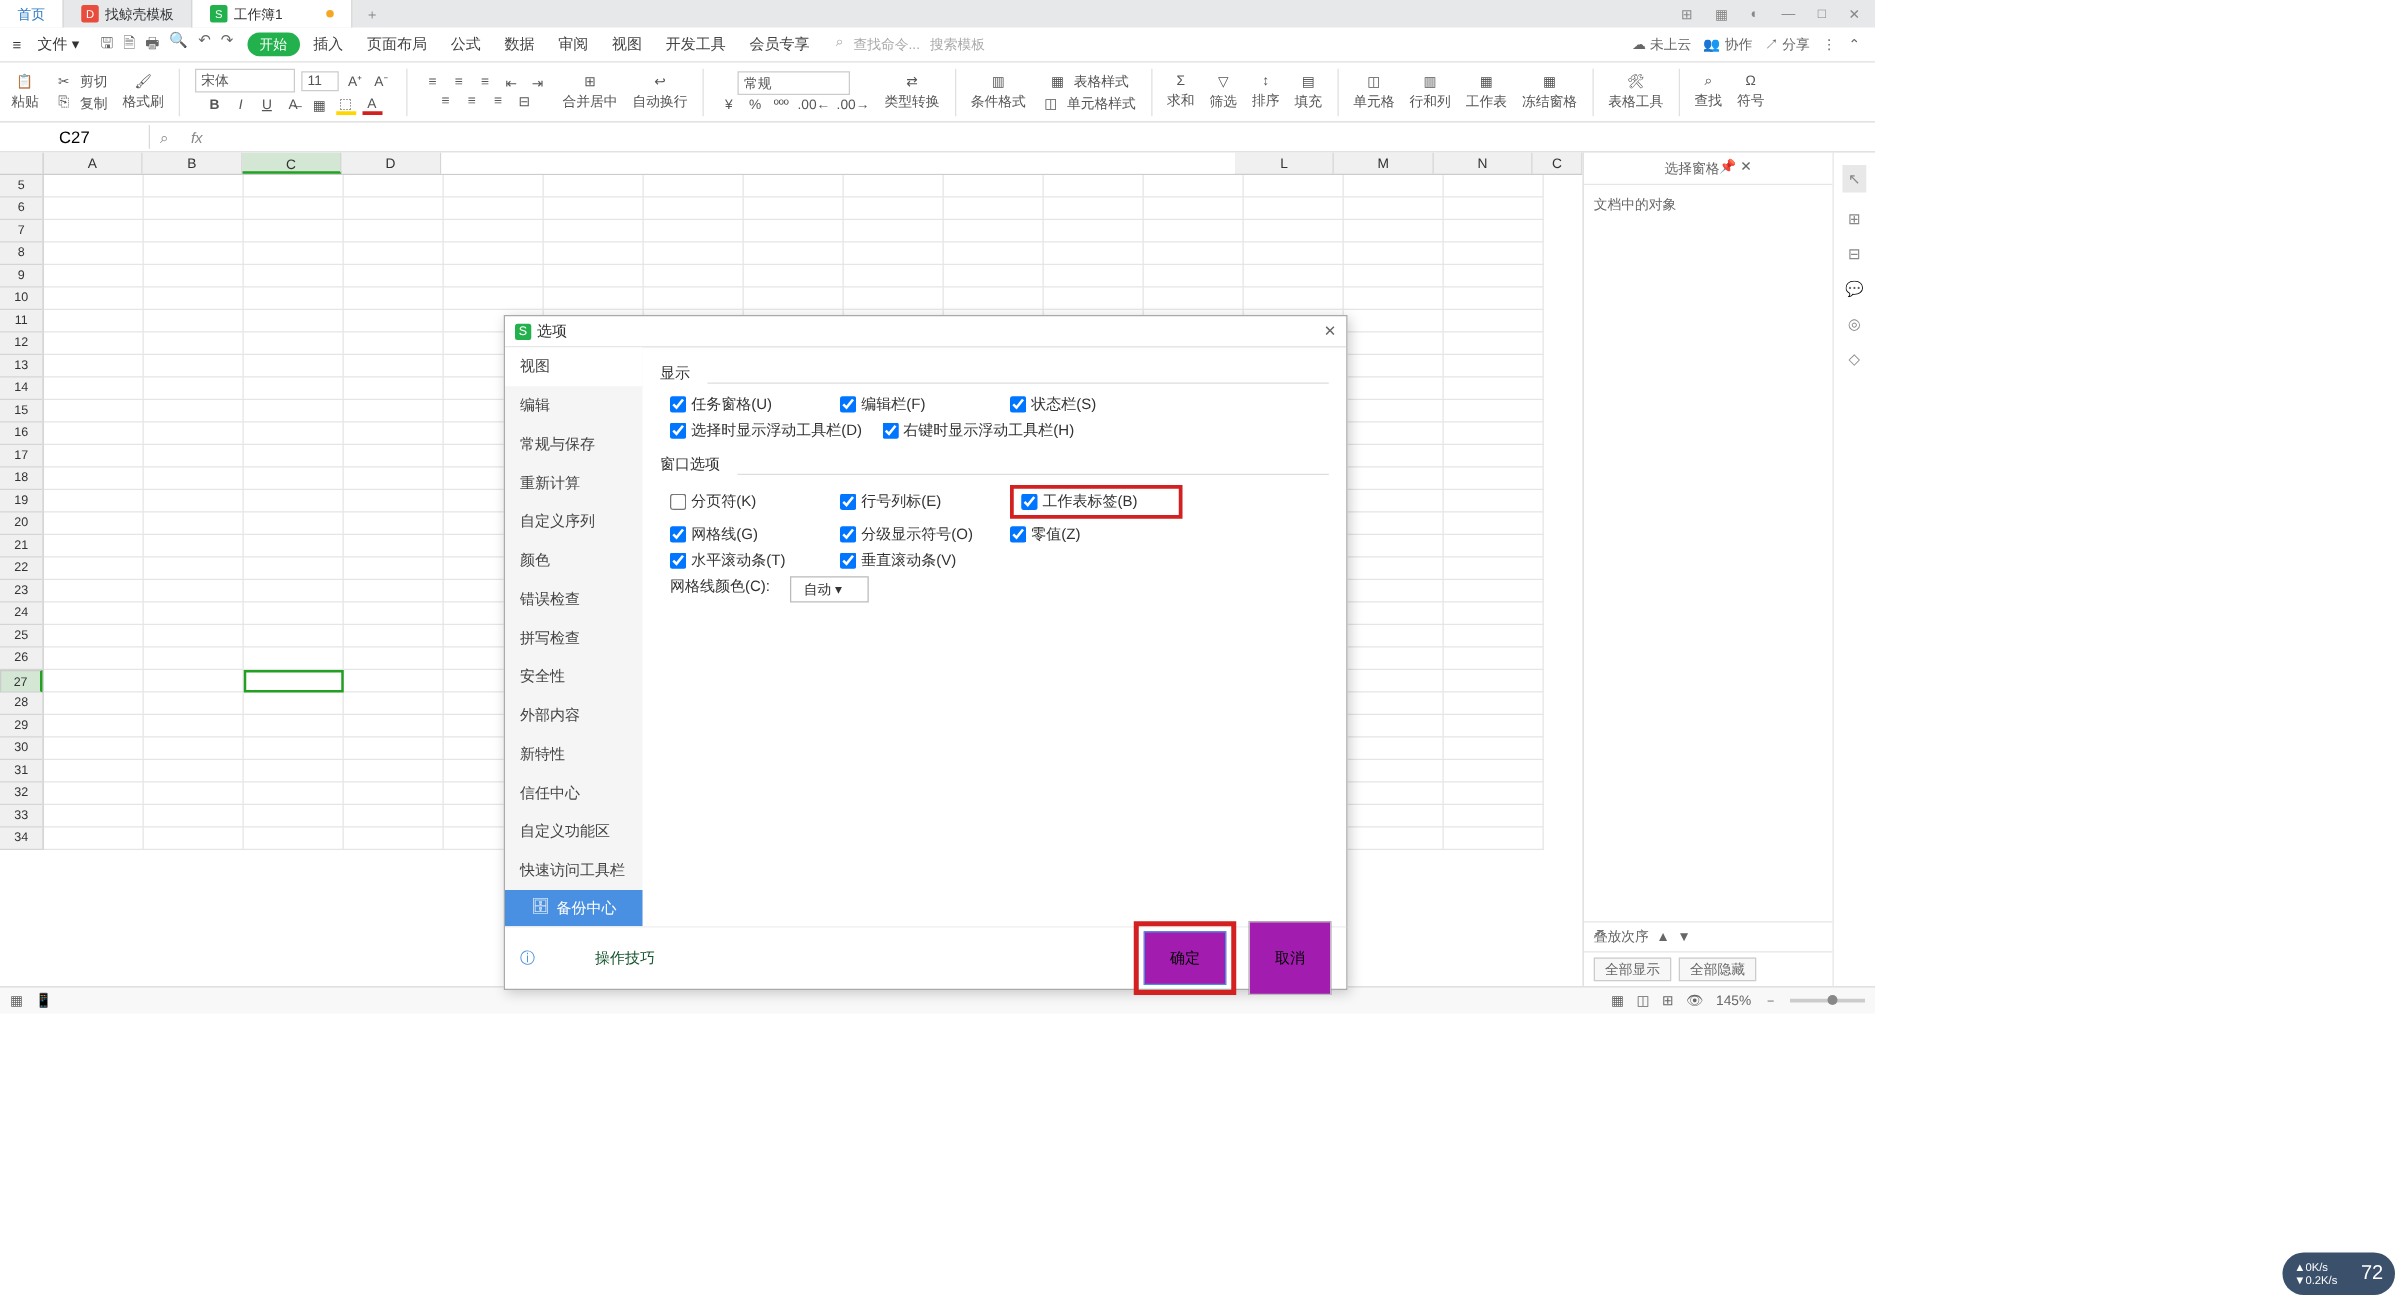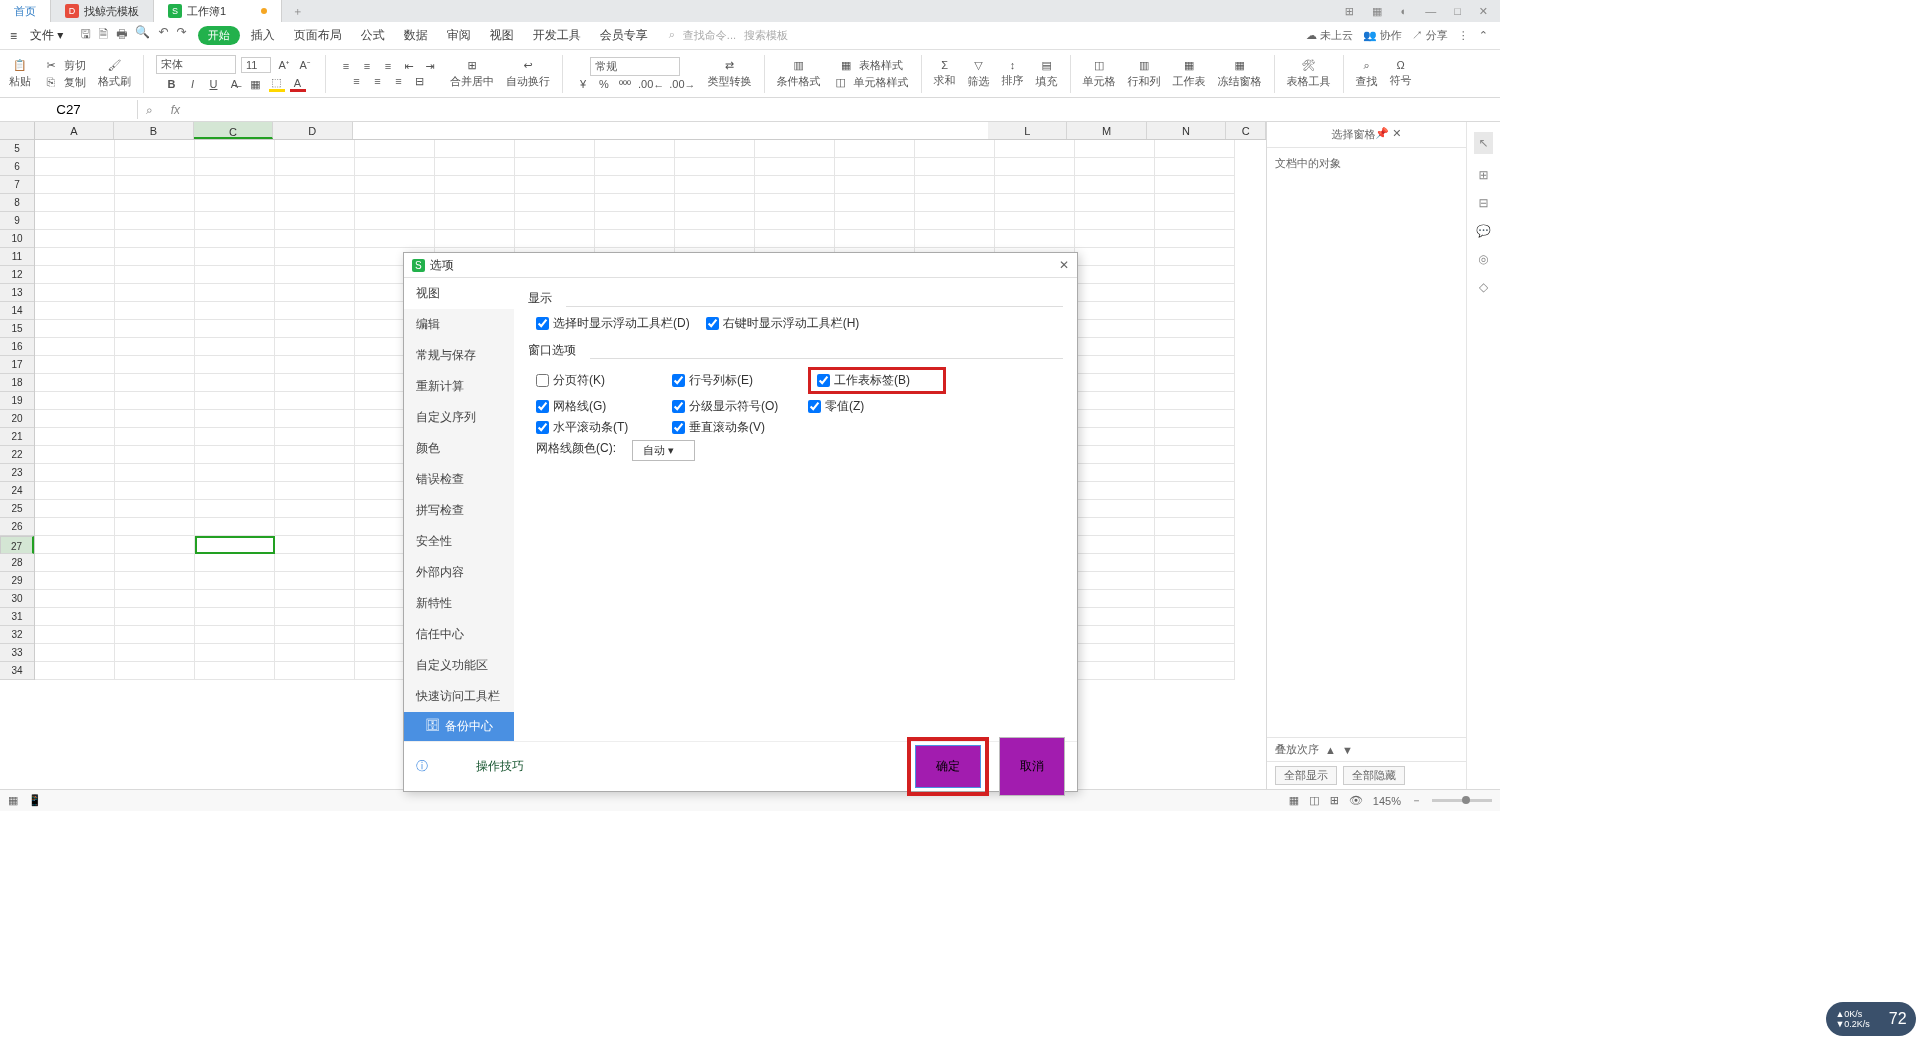--- a/index.html
+++ b/index.html
@@ -37,7 +37,7 @@
 
 
 .formrow { height: 24px; display: flex; align-items: center; border-bottom: 1px solid #d9d9d9; }
-.namebox { width: 138px; border-right: 1px solid #d9d9d9; text-align: center; font-size: 11px; padding: 2px; }
+.namebox { width: 120px; border-right: 1px solid #d9d9d9; text-align: center; font-size: 11px; padding: 2px; }
 .namebox input { border: none; width: 100%; text-align: center; outline: none; }
 .fx { padding: 0 10px; color: #888; font-style: italic; }
 

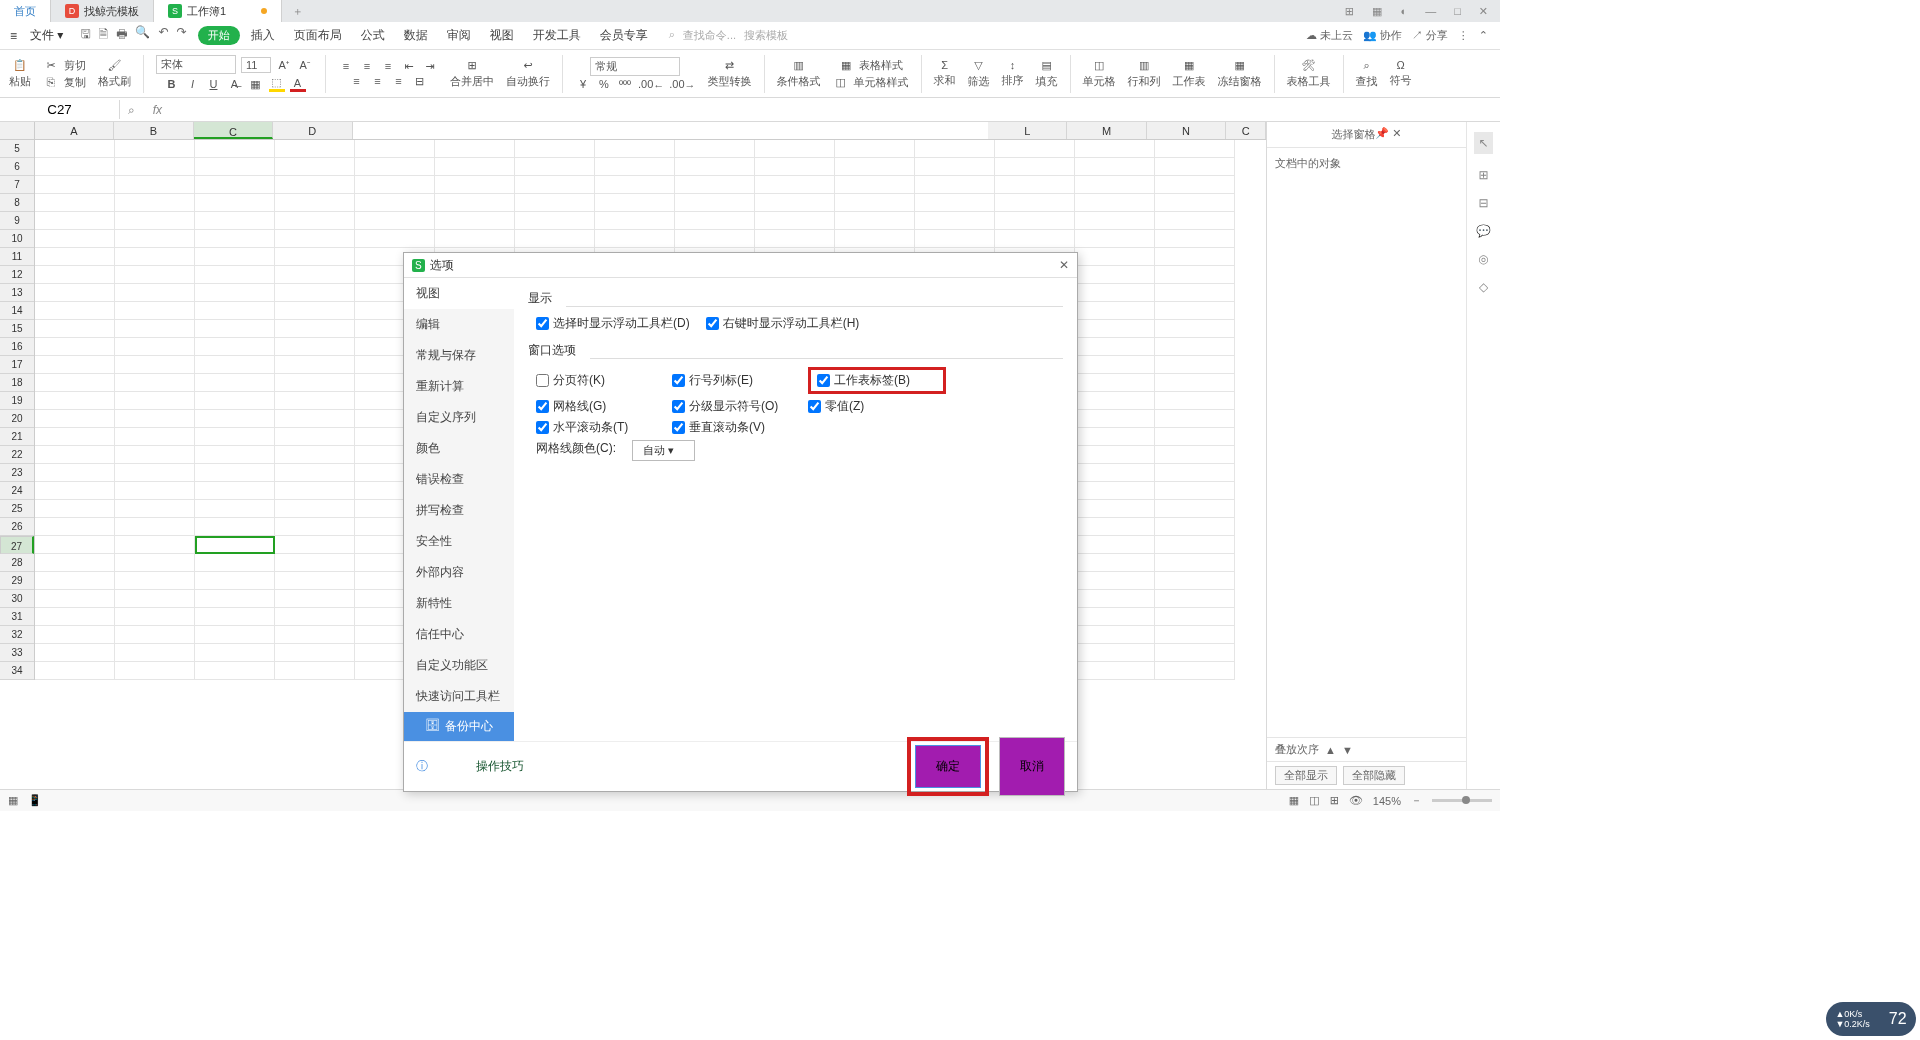--- a/index.html
+++ b/index.html
@@ -937,6 +937,20 @@
           <div class="optrow">
             <label class="opt">
                 <input type="checkbox" checked="" style="">
+                <span>任务窗格(U)</span>
+              </label>
+            <label class="opt">
+                <input type="checkbox" checked="" style="">
+                <span>编辑栏(F)</span>
+              </label>
+            <label class="opt">
+                <input type="checkbox" checked="" style="">
+                <span>状态栏(S)</span>
+              </label>
+          </div>
+          <div class="optrow">
+            <label class="opt">
+                <input type="checkbox" checked="" style="">
                 <span>选择时显示浮动工具栏(D)</span>
               </label>
             <label class="opt">

